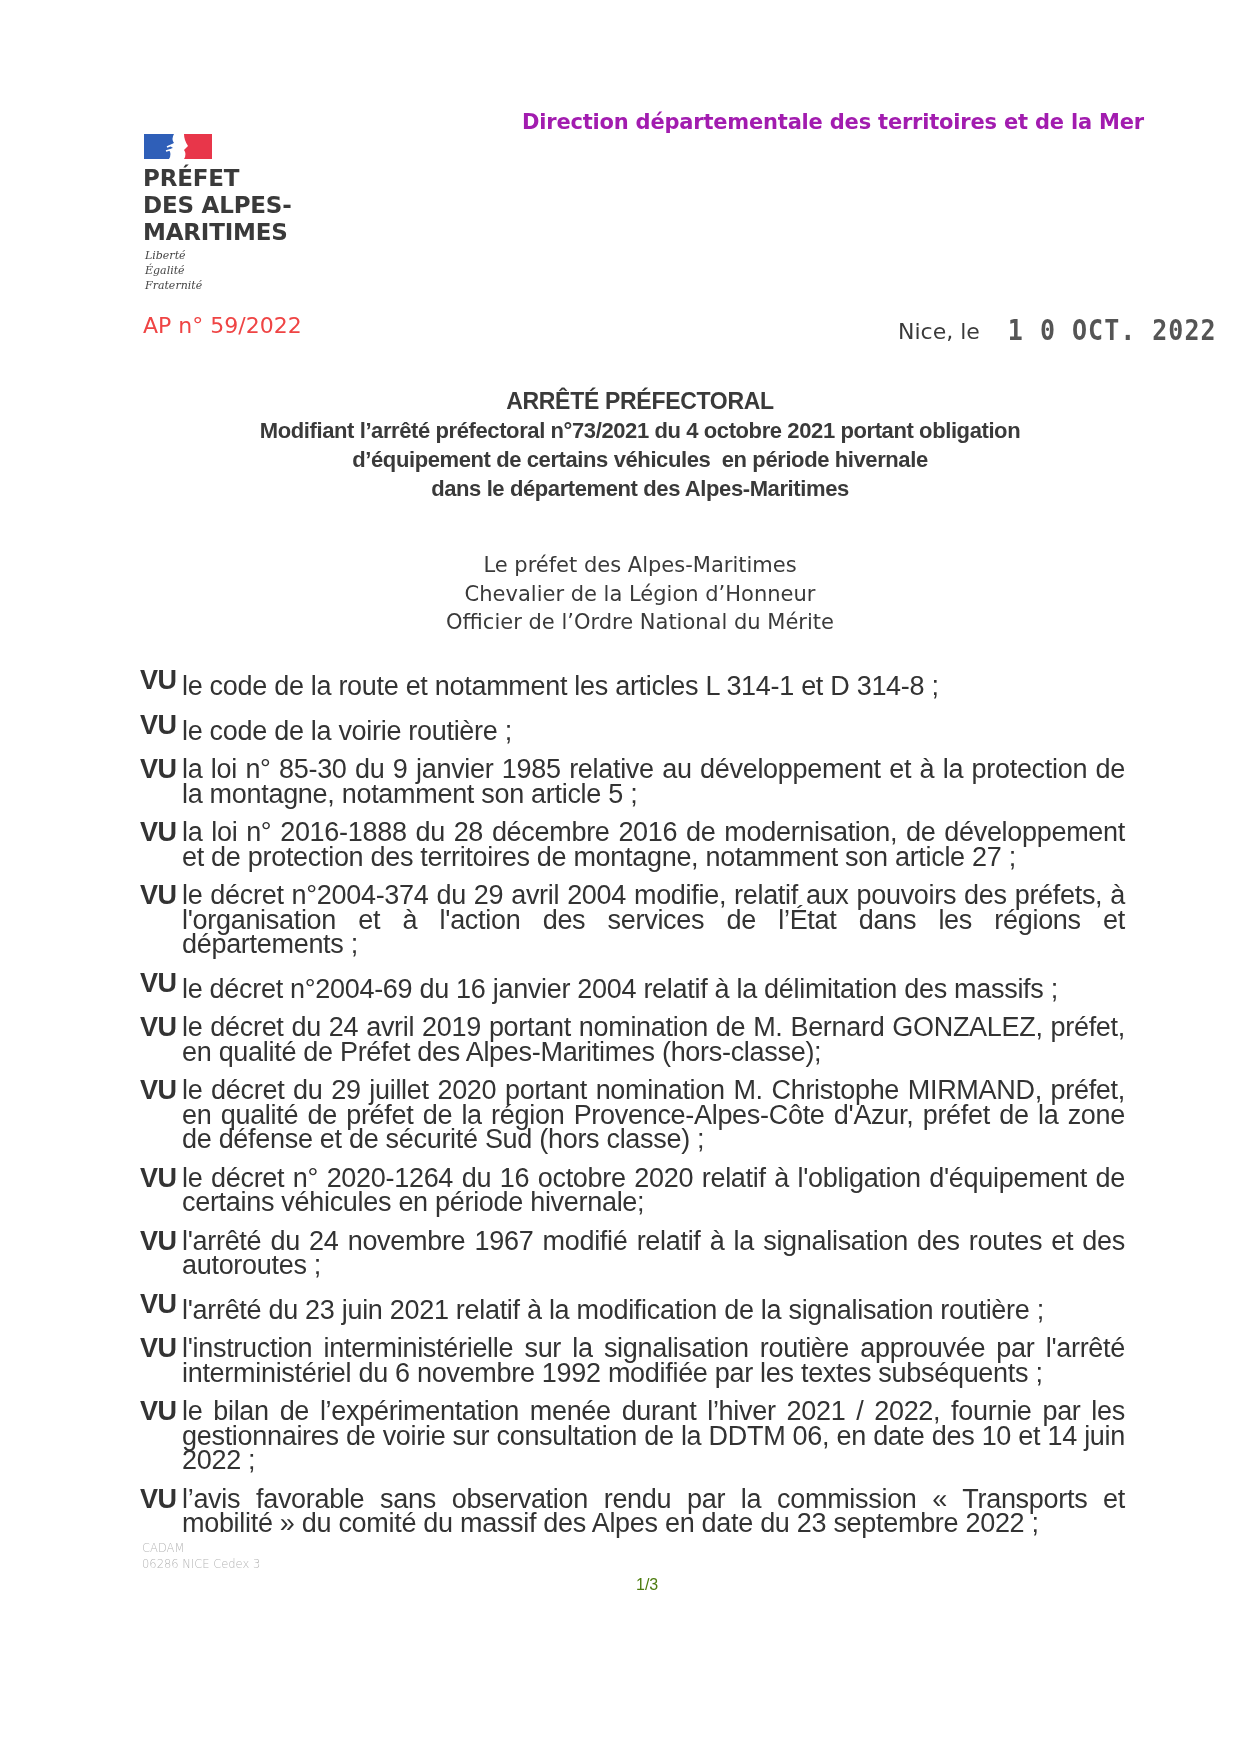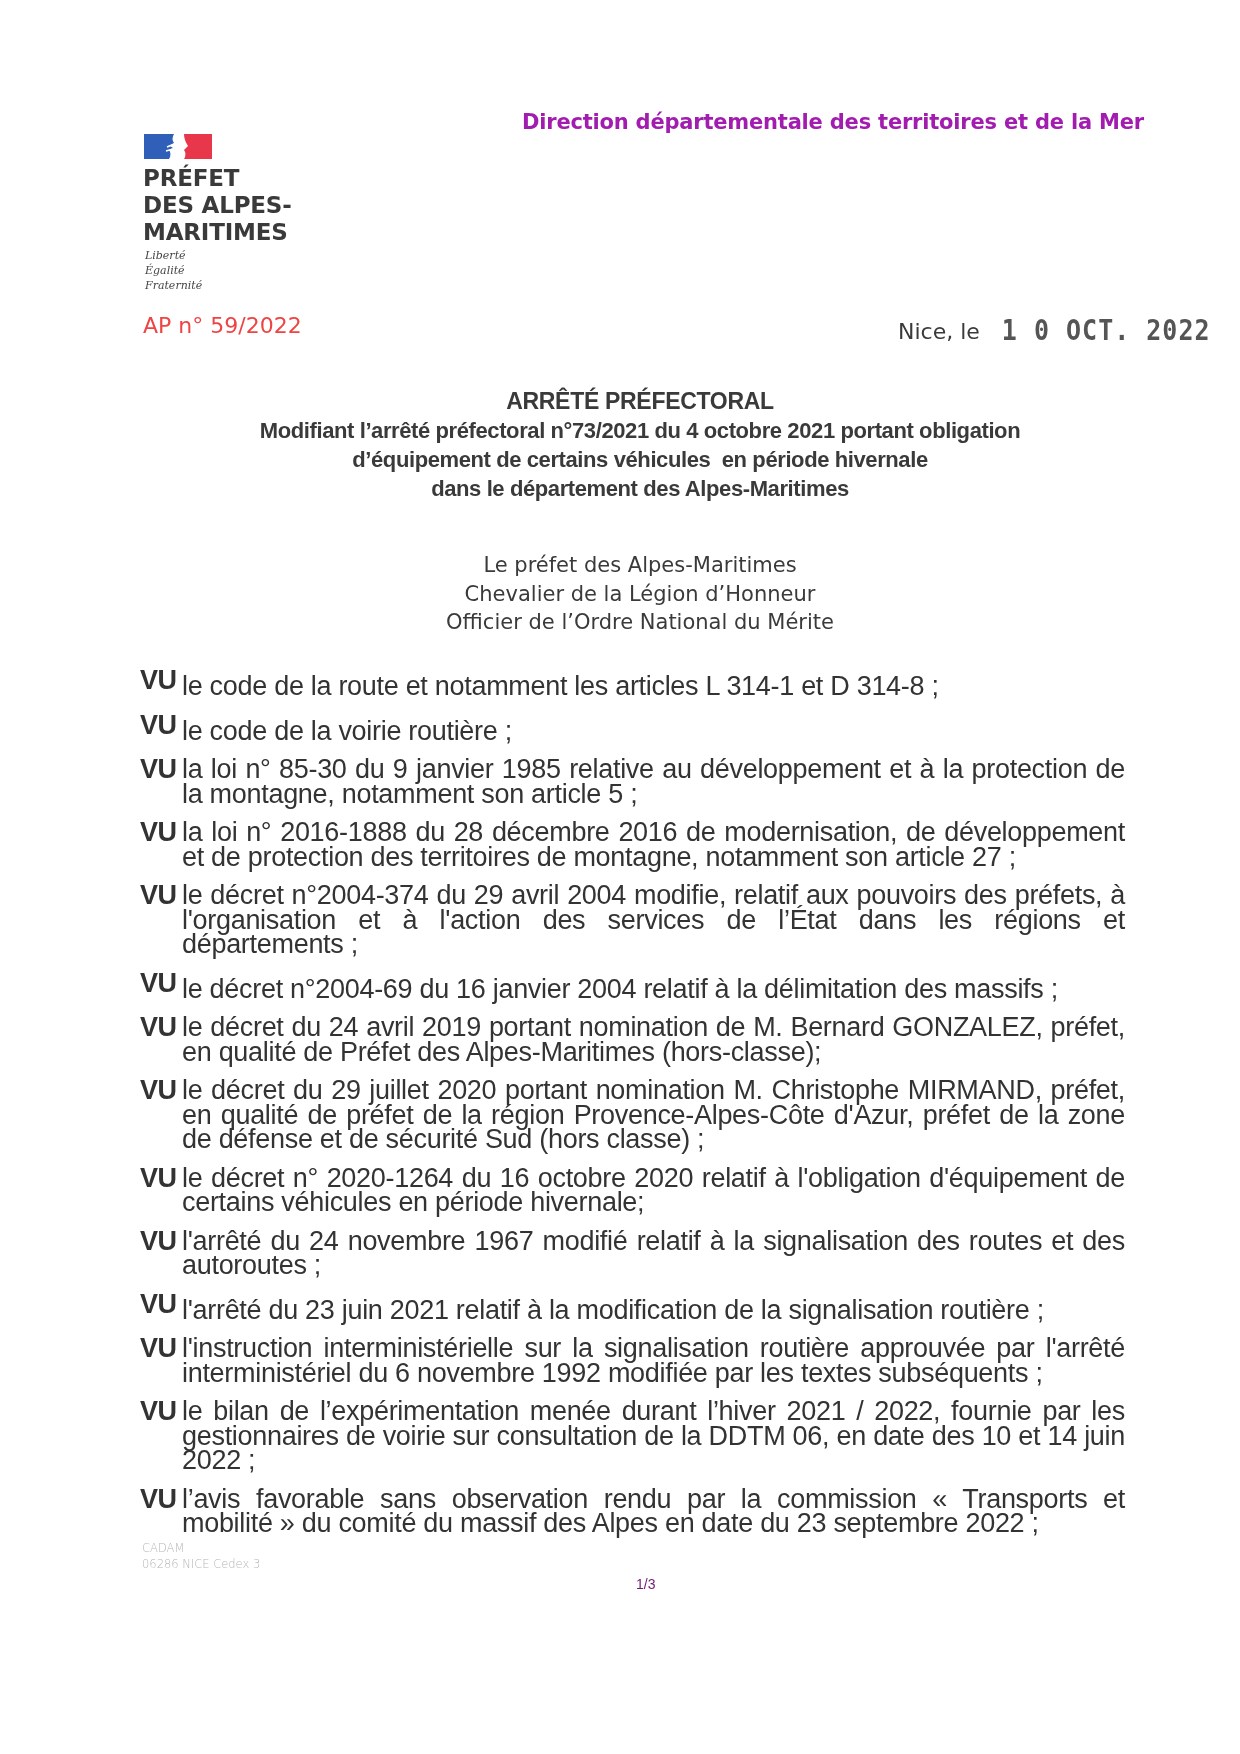--- a/index.html
+++ b/index.html
@@ -61,7 +61,7 @@
       white-space: nowrap;
       display: flex;
       align-items: baseline;
-      gap: 22px;
+      gap: 28px;
     }
     .date-stamp {
       font-family: "DejaVu Sans Mono", monospace;

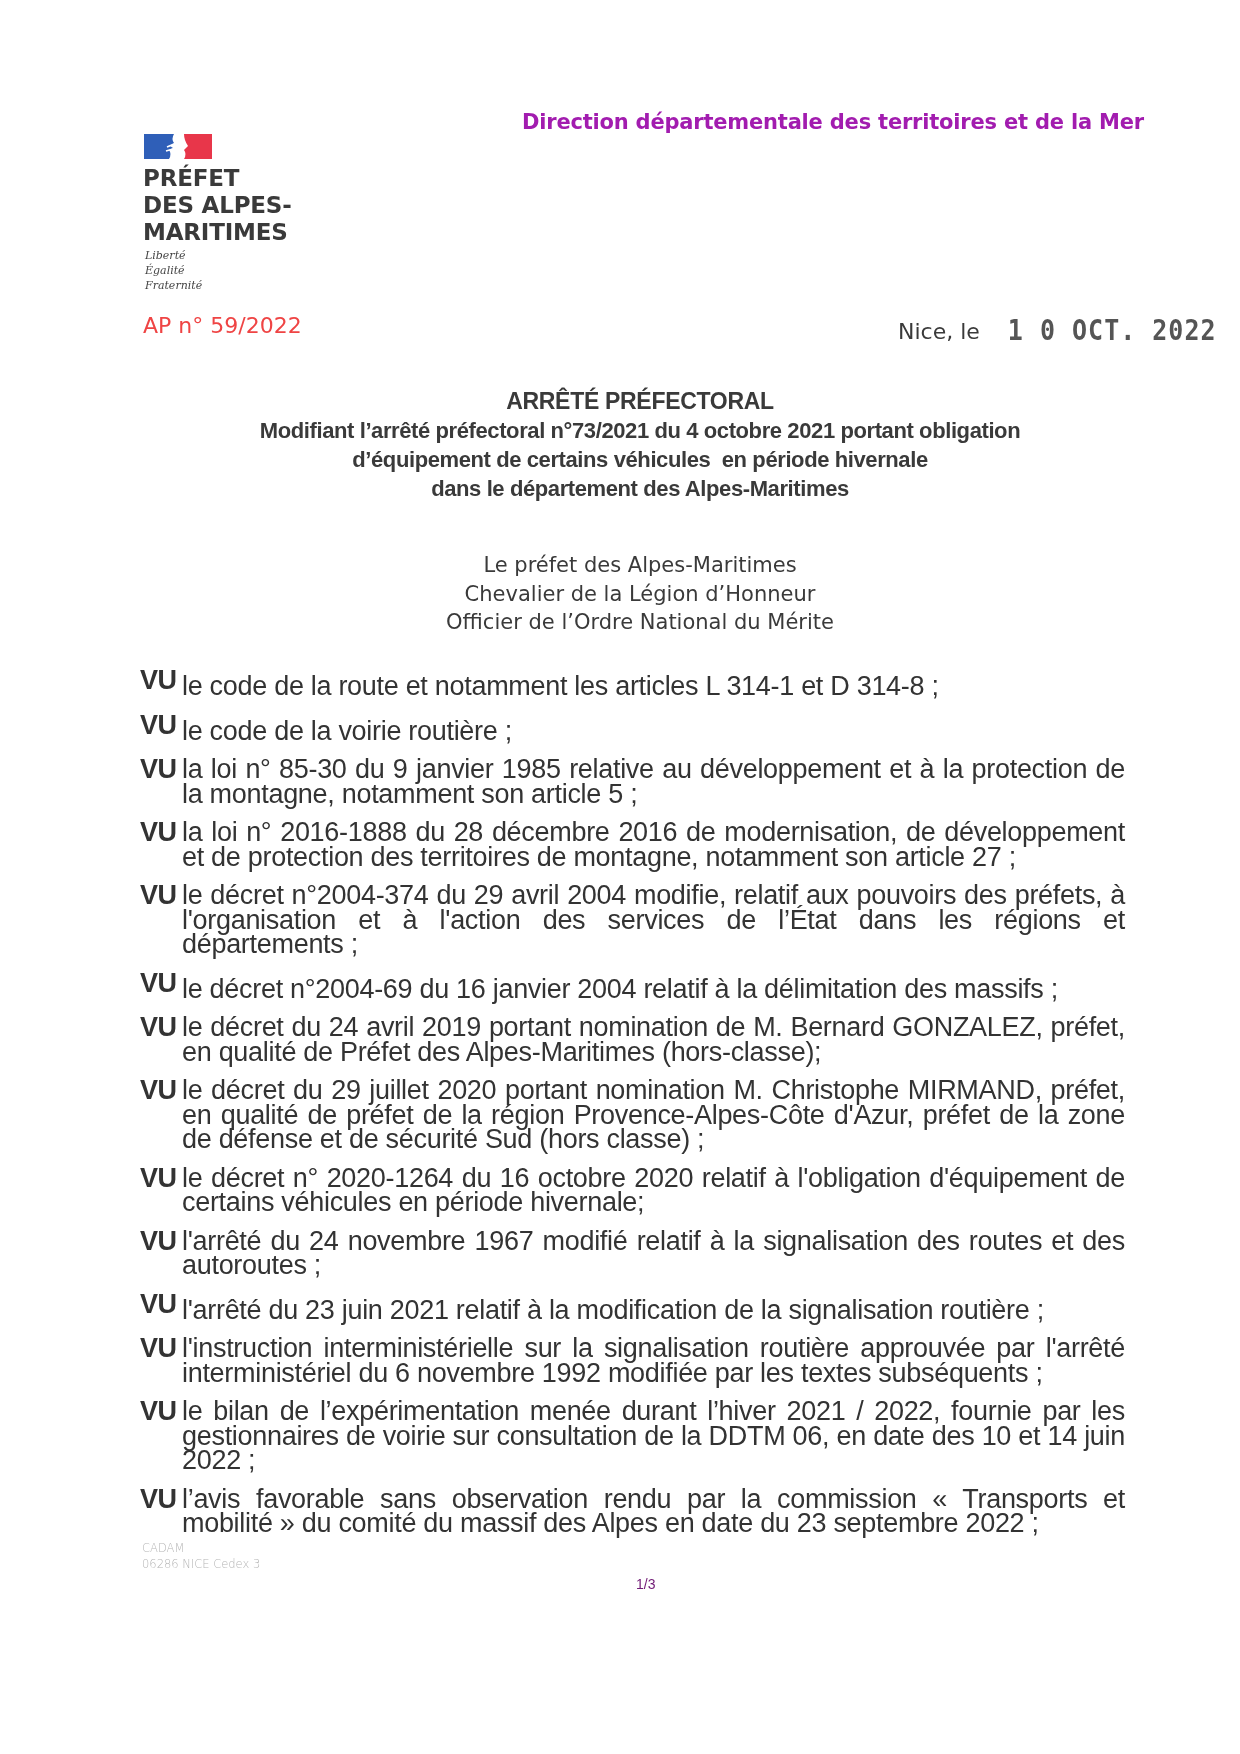--- a/index.html
+++ b/index.html
@@ -138,8 +138,8 @@
     .page-number {
       left: 636px; top: 1576px;
       font-family: "Liberation Sans", sans-serif;
-      font-size: 14px;
-      color: #701a75;
+      font-size: 16px;
+      color: #4d7c0f;
     }
   </style>
 </head>

